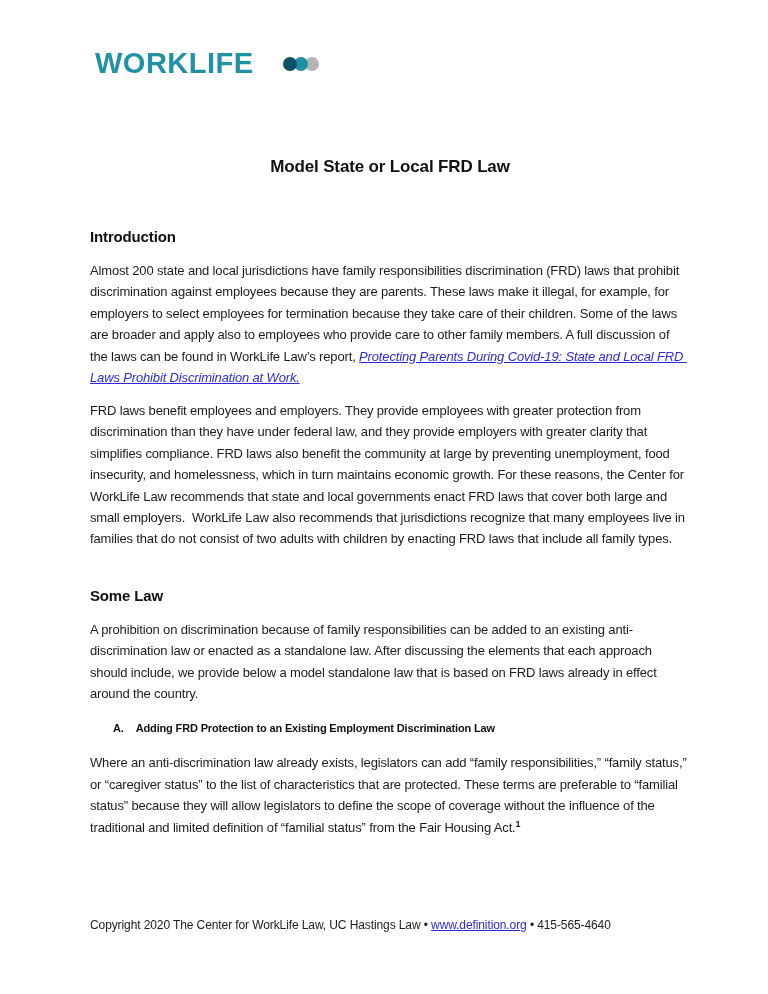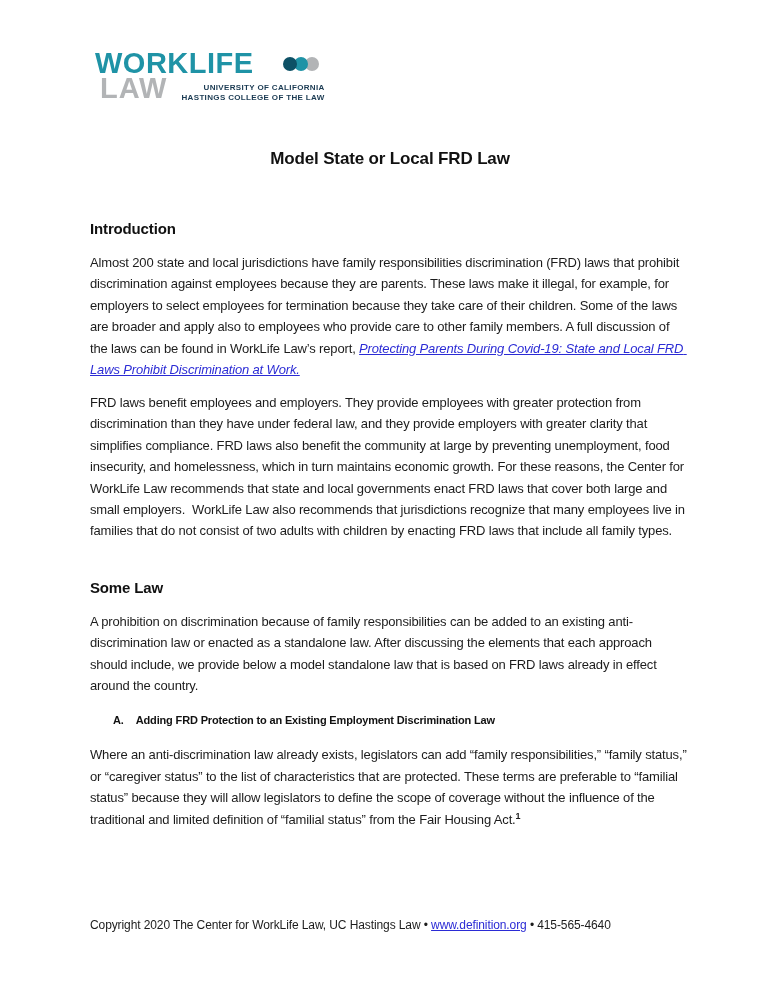--- a/index.html
+++ b/index.html
@@ -99,13 +99,6 @@
         <i class="dot d3"></i>
       </span>
     </div>
-    <div class="logo-line2">
-      <span class="law">LAW</span>
-      <span class="org">
-        <span>UNIVERSITY OF CALIFORNIA</span>
-        <span>HASTINGS COLLEGE OF THE LAW</span>
-      </span>
-    </div>
   </header>
 
   <main class="content">

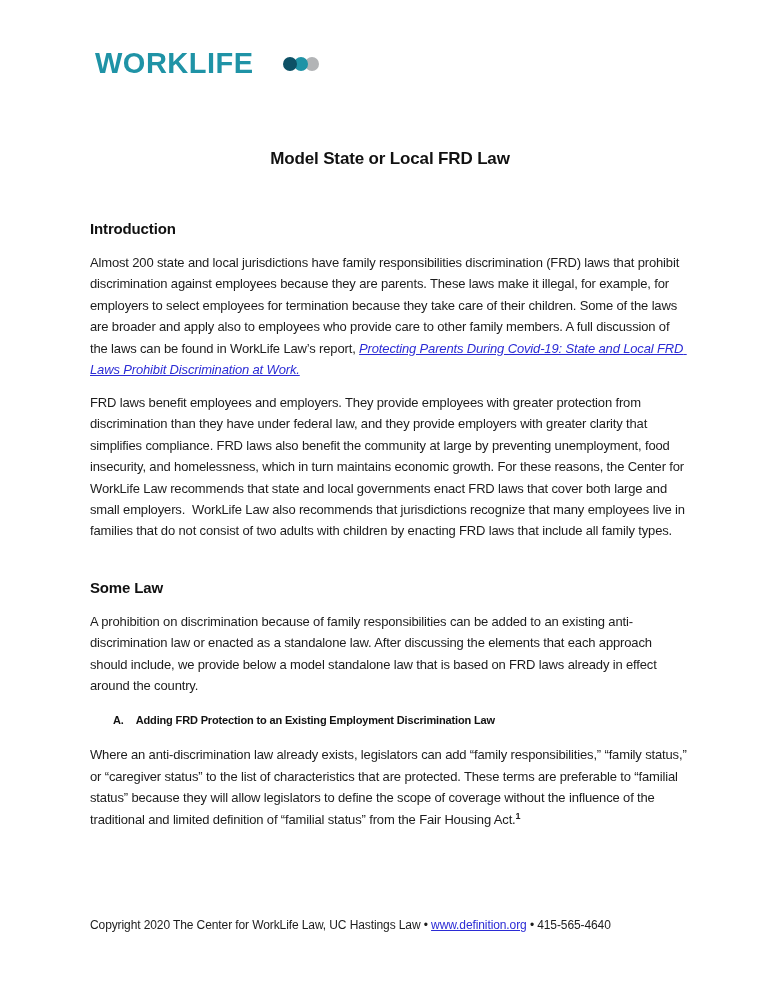--- a/index.html
+++ b/index.html
@@ -58,7 +58,7 @@
   }
   h1{
     font-size:17px;font-weight:700;text-align:center;
-    margin:0 0 48px;line-height:24px;color:#111;
+    margin:8px 0 48px;line-height:24px;color:#111;
   }
   h2{
     font-size:15px;font-weight:700;line-height:20px;

